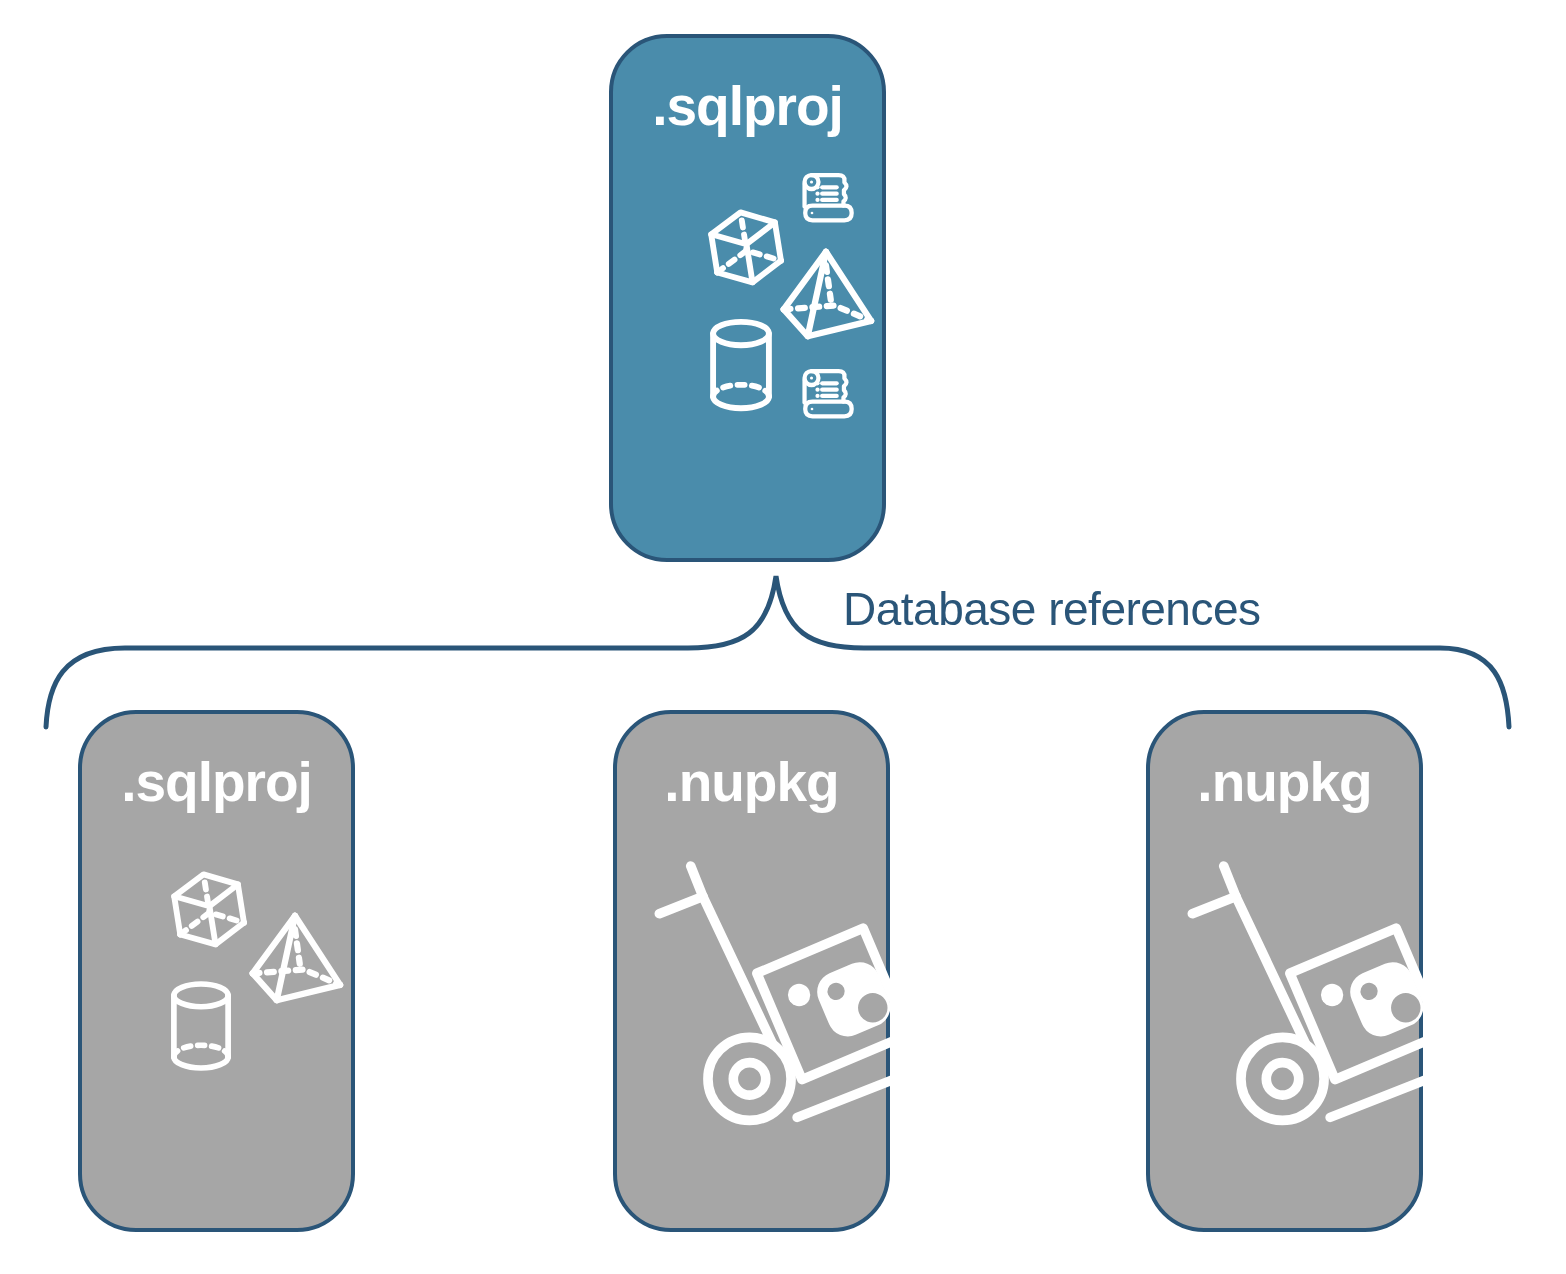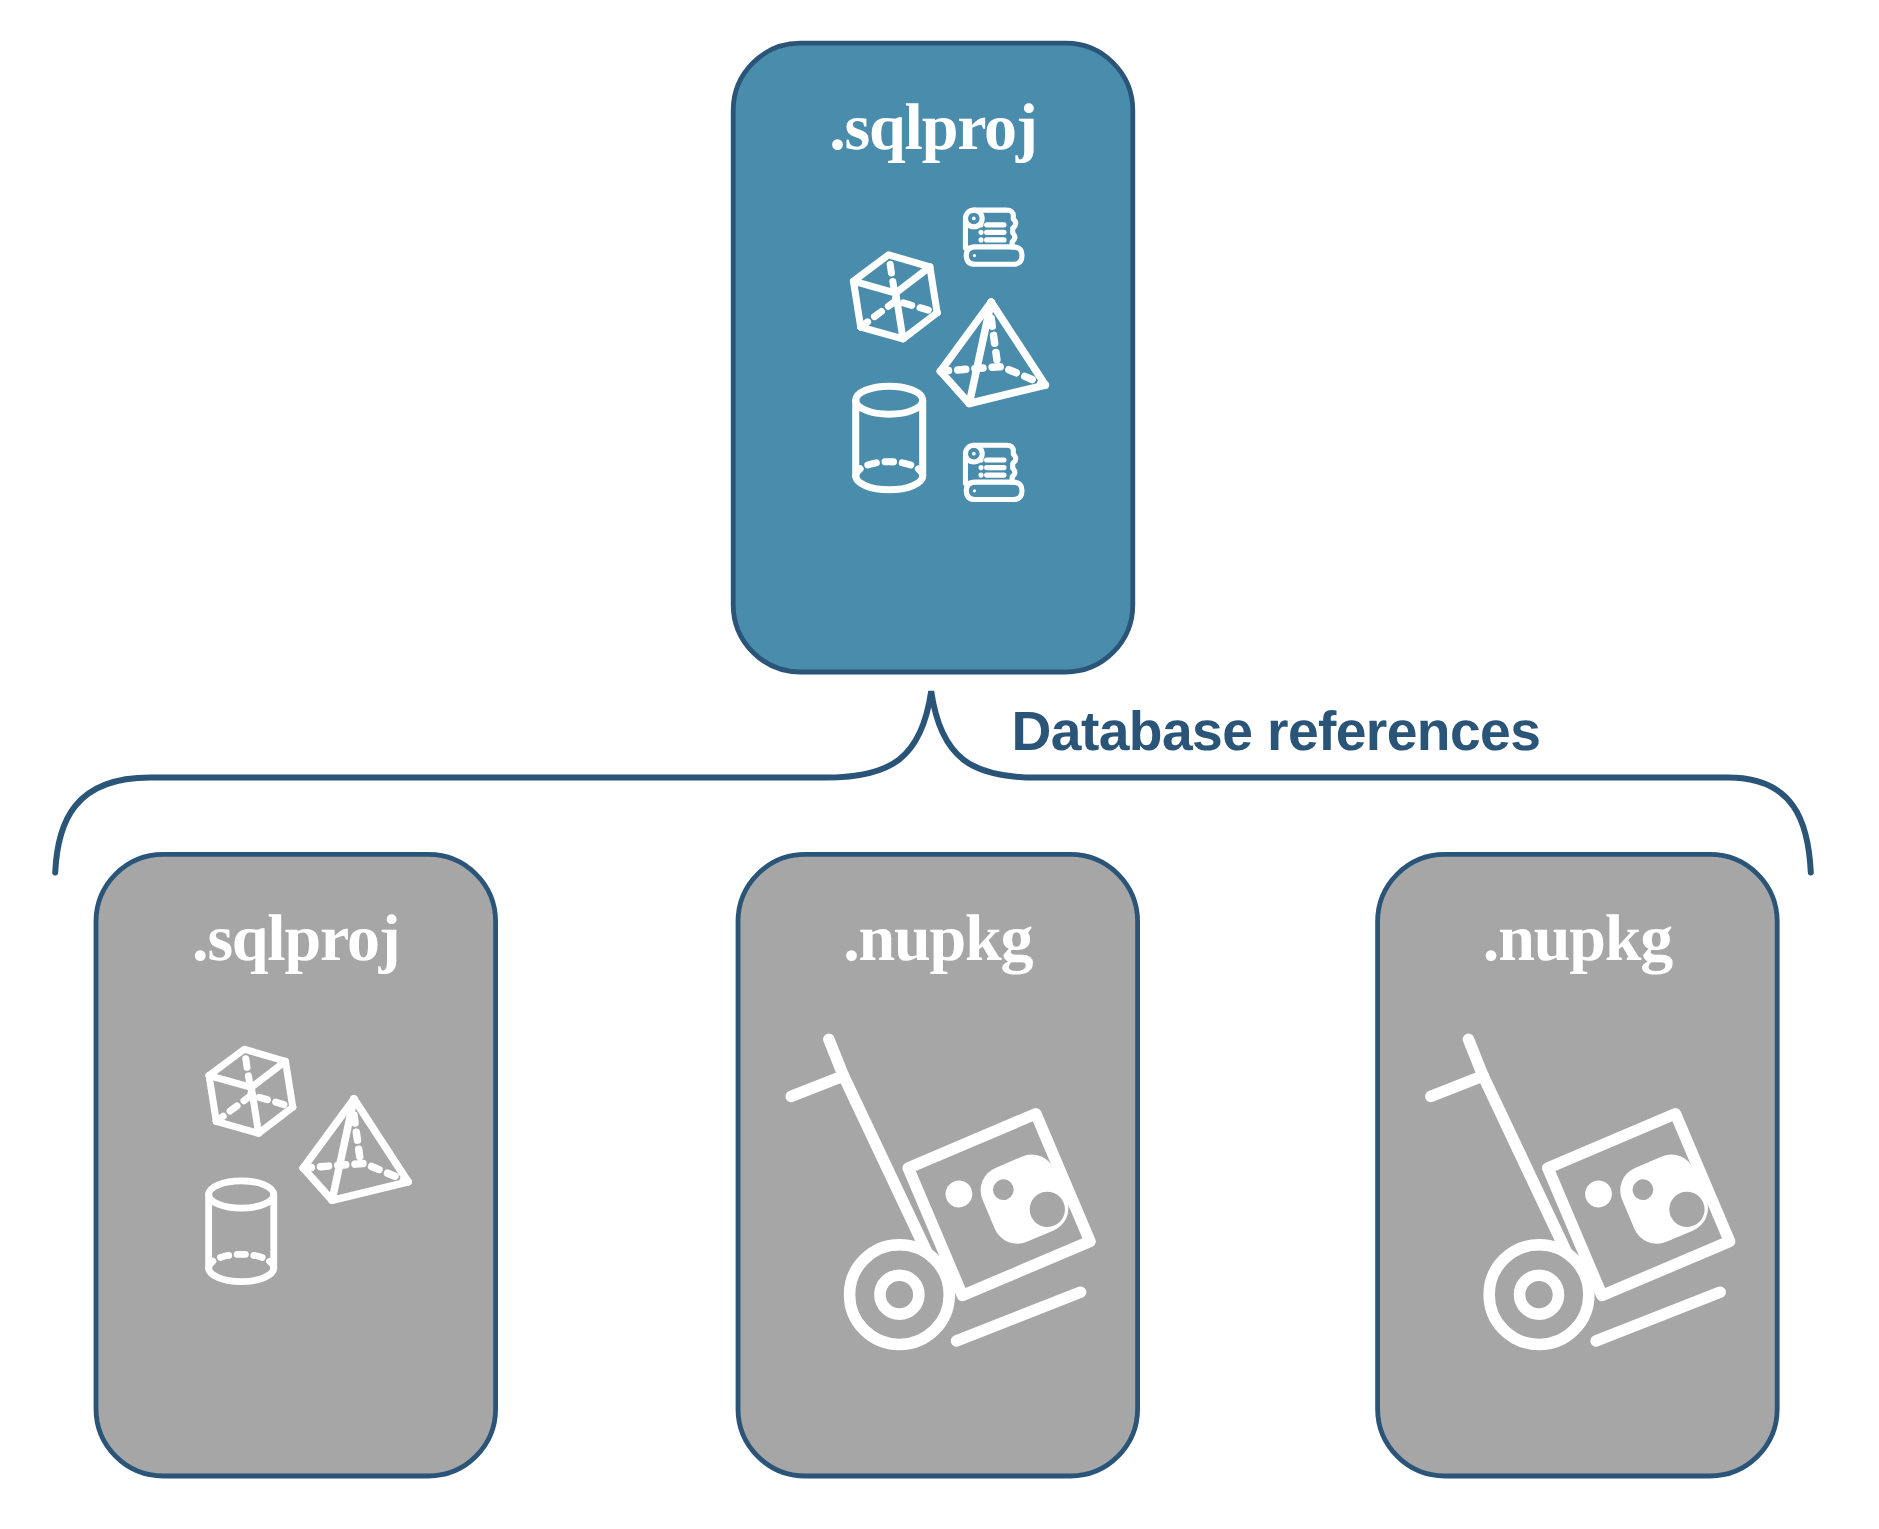--- a/index.html
+++ b/index.html
@@ -8,8 +8,8 @@
     font-family:"Liberation Sans", sans-serif;overflow:hidden;
   }
   .node{
-    position:absolute;width:337px;box-sizing:border-box;
-    border:4.5px solid #2A5578;border-radius:58px;font-family:Liberation Serif, serif;
+    position:absolute;width:277px;box-sizing:border-box;
+    border:4.5px solid #2A5578;border-radius:58px;
   }
   .node-accent{background:#4A8CAB;height:528px;}
   .node-gray{background:#A6A6A6;height:522px;}

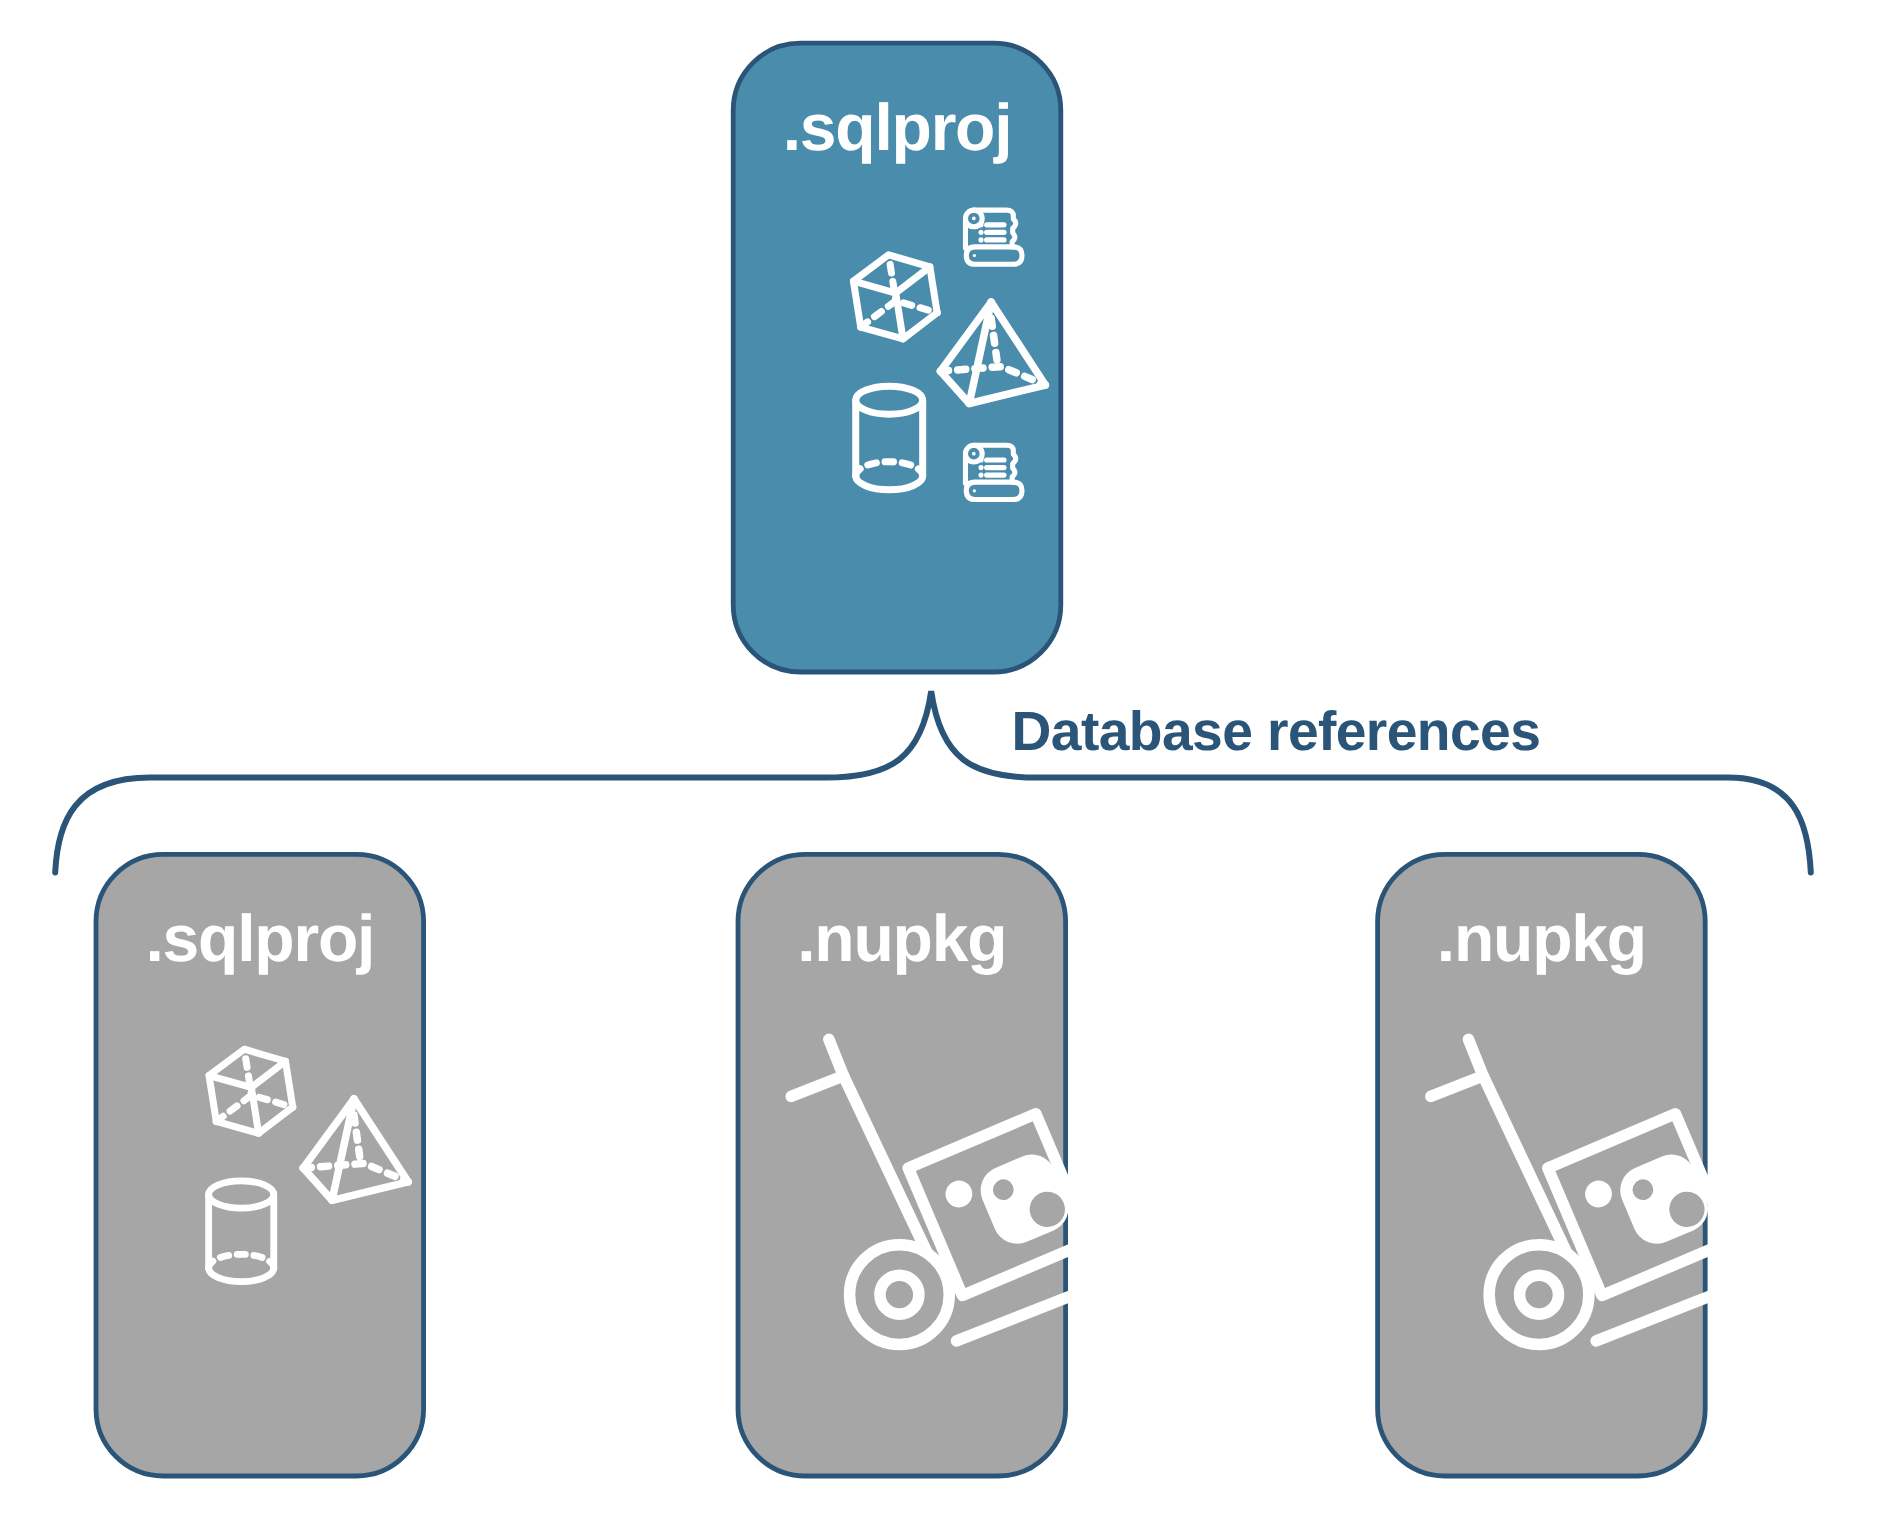--- a/index.html
+++ b/index.html
@@ -21,7 +21,7 @@
   .brace{position:absolute;left:0;top:0;width:1566px;height:1274px;pointer-events:none;}
   .connector-label{
     position:absolute;left:843px;top:582px;
-    font-weight:bold;font-size:46px;color:#2A5578;letter-spacing:-0.5px;
+    font-weight:normal;font-size:46px;color:#2A5578;letter-spacing:-0.5px;
   }
   .defs{position:absolute;width:0;height:0;overflow:hidden;}
 </style>

